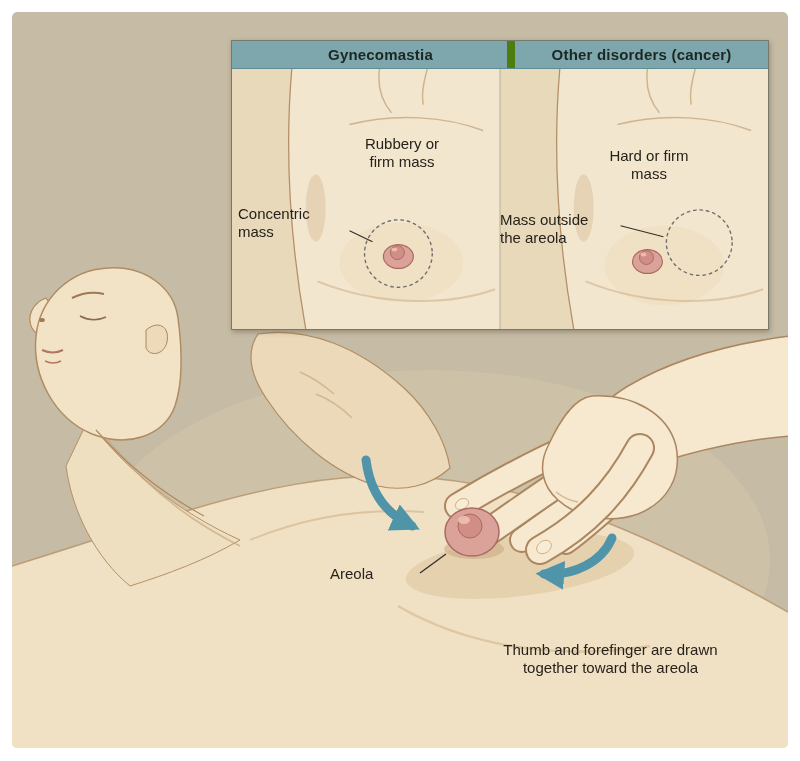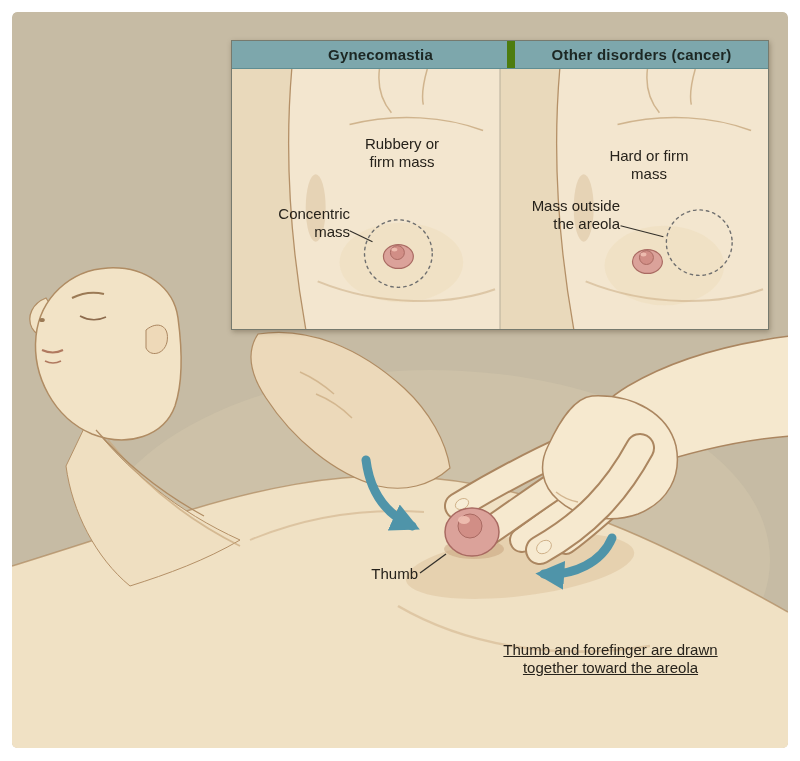--- a/index.html
+++ b/index.html
@@ -19,7 +19,7 @@
 
   .lbl { position:absolute; font-size:15px; line-height:1.22; color:#26221b; white-space:pre-line; }
   .lbl.center { text-align:center; }
-  .lbl.right { text-align:right; }
+  .lbl.right { text-align:left; }
 
   .mass-left  { left:100px; top:66px;  width:140px; }
   .mass-right { left:347px; top:66px;  width:140px;margin-top:12px; }

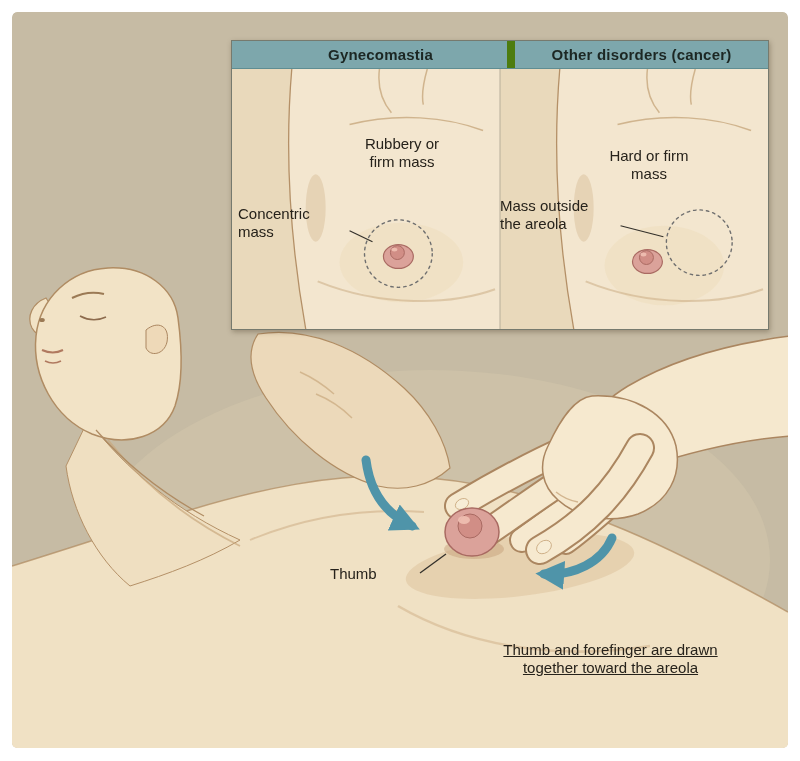--- a/index.html
+++ b/index.html
@@ -24,7 +24,7 @@
   .mass-left  { left:100px; top:66px;  width:140px; }
   .mass-right { left:347px; top:66px;  width:140px;margin-top:12px; }
   .loc-left   { left:6px;   top:136px; width:112px; }
-  .loc-right  { left:268px; top:128px; width:120px; }
+  .loc-right  { left:268px; top:142px; width:120px; }
 
   .areola-lbl { left:330px; top:565px; width:88px; }
   .caption    { left:468px; top:641px; width:285px;text-decoration:underline; }

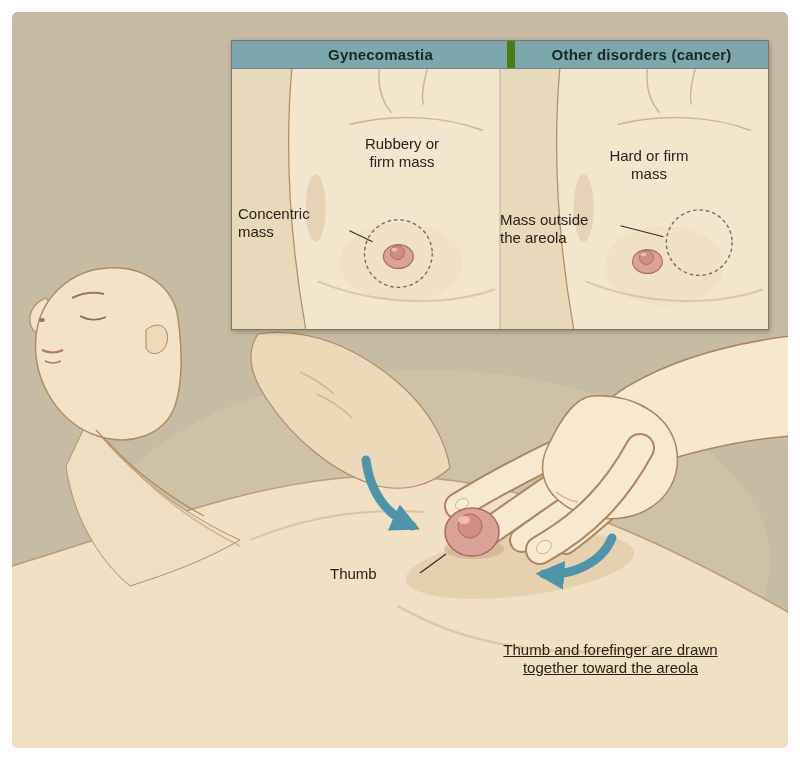--- a/index.html
+++ b/index.html
@@ -187,7 +187,7 @@
     </div>
   </div>
 
-  <div class="lbl right areola-lbl">Thumb</div>
+  <div class="lbl right areola-lbl">Areola</div>
   <div class="lbl center caption">Thumb and forefinger are drawn
 together toward the areola</div>
 

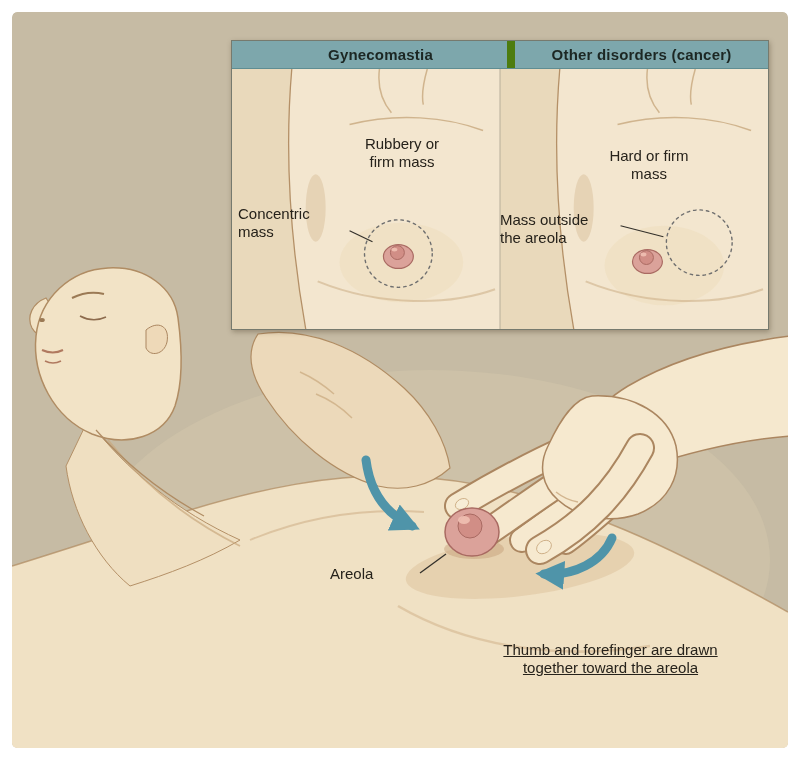--- a/index.html
+++ b/index.html
@@ -27,7 +27,7 @@
   .loc-right  { left:268px; top:142px; width:120px; }
 
   .areola-lbl { left:330px; top:565px; width:88px; }
-  .caption    { left:468px; top:641px; width:285px;text-decoration:underline; }
+  .caption    { left:468px; top:641px; width:285px; }
 </style>
 </head>
 <body>

